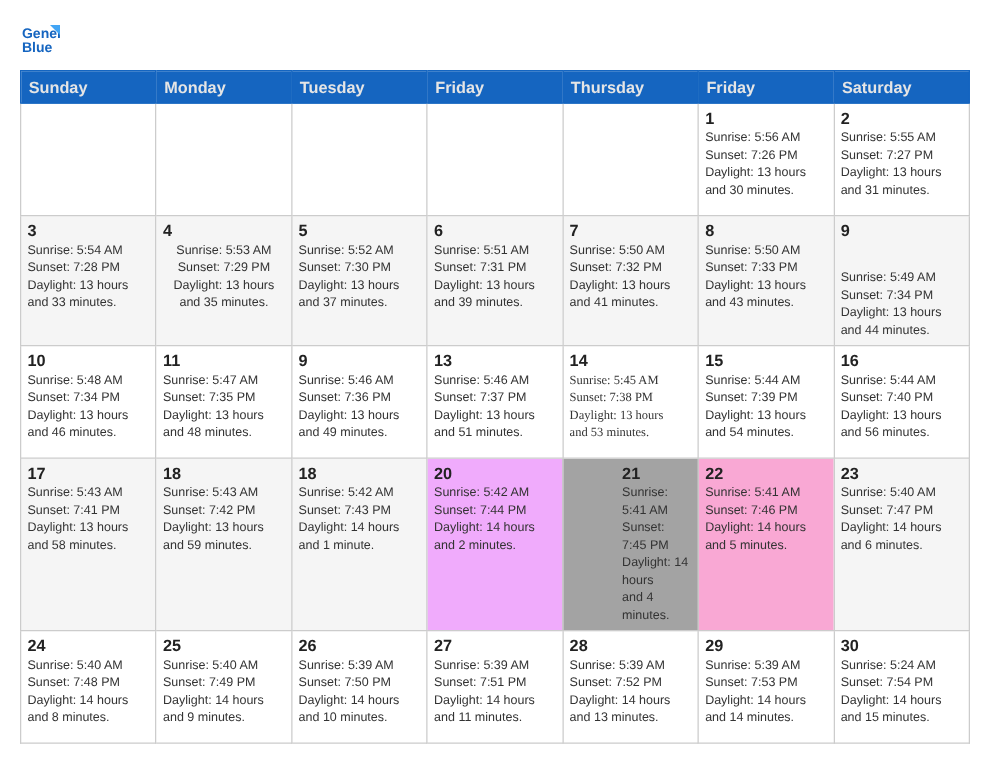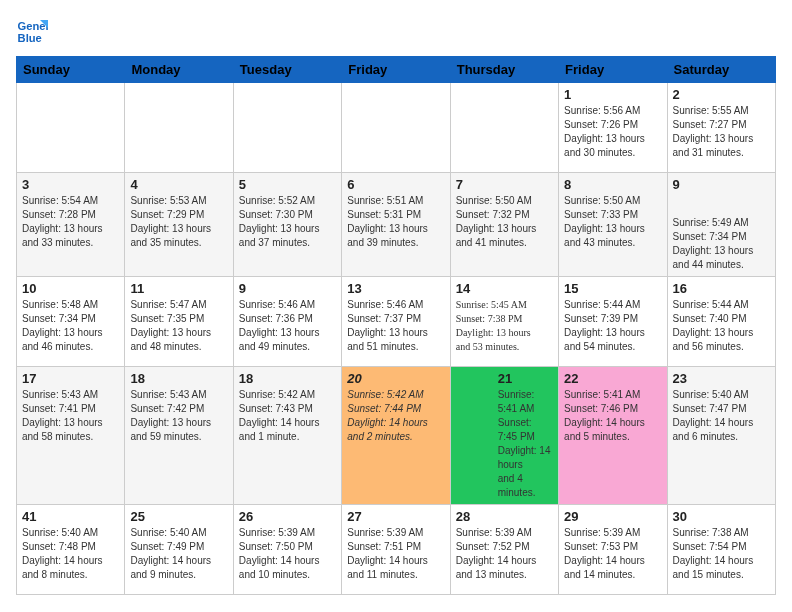--- a/index.html
+++ b/index.html
@@ -44,7 +44,7 @@
     }
     .calendar-table th {
       background-color: #1565c0;
-      color: #000000;
+      color: #e5e5e5;
       text-align: left;
       padding: 5px 6px;
       font-size: 13px;

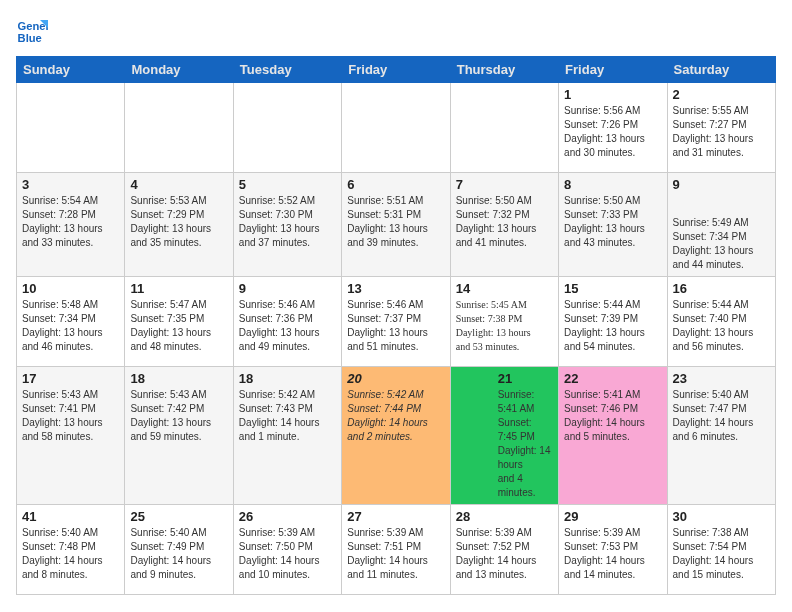--- a/index.html
+++ b/index.html
@@ -144,7 +144,7 @@
         </td>
         <td style="background: rgb(245, 245, 245);">
           <span class="day-number">4</span>
-          <div class="day-info" style="white-space: pre-line;">Sunrise: 5:53 AM
+          <div class="day-info" style="white-space: pre-line; text-align: center;">Sunrise: 5:53 AM
 Sunset: 7:29 PM
 Daylight: 13 hours
 and 35 minutes.</div>

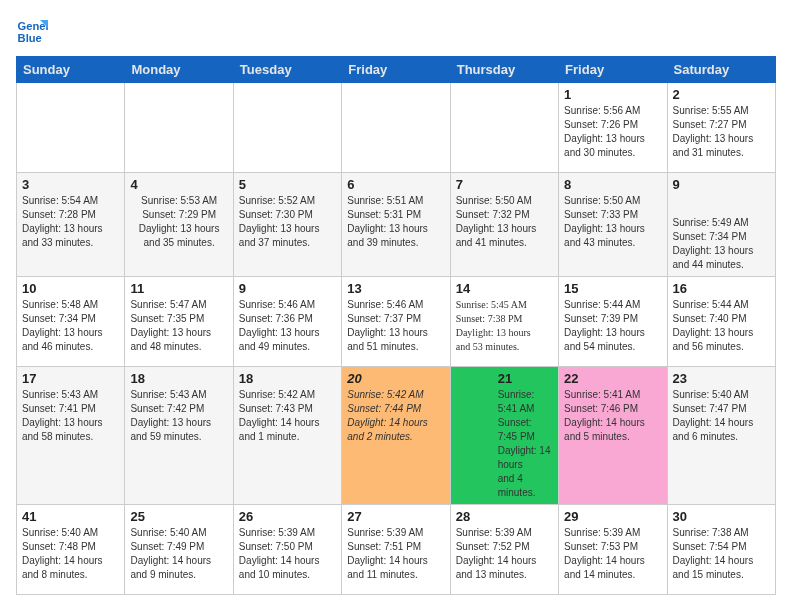--- a/index.html
+++ b/index.html
@@ -159,7 +159,7 @@
         <td style="background: rgb(245, 245, 245);">
           <span class="day-number">6</span>
           <div class="day-info" style="white-space: pre-line;">Sunrise: 5:51 AM
-Sunset: 5:31 PM
+Sunset: 7:31 PM
 Daylight: 13 hours
 and 39 minutes.</div>
         </td>

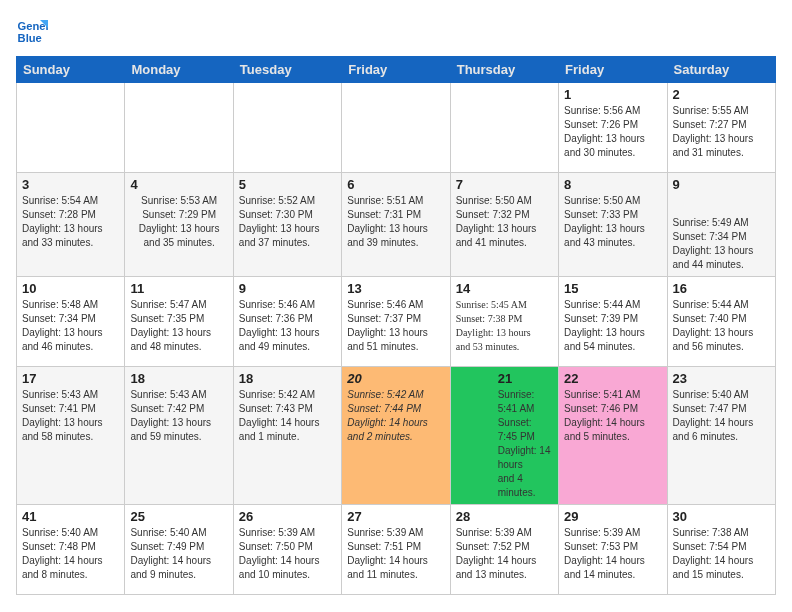--- a/index.html
+++ b/index.html
@@ -258,7 +258,7 @@
 Daylight: 14 hours
 and 1 minute.</div>
         </td>
-        <td style="background: #fdba74; font-style: italic;">
+        <td style="background: #f0abfc;">
           <span class="day-number">20</span>
           <div class="day-info" style="white-space: pre-line;">Sunrise: 5:42 AM
 Sunset: 7:44 PM

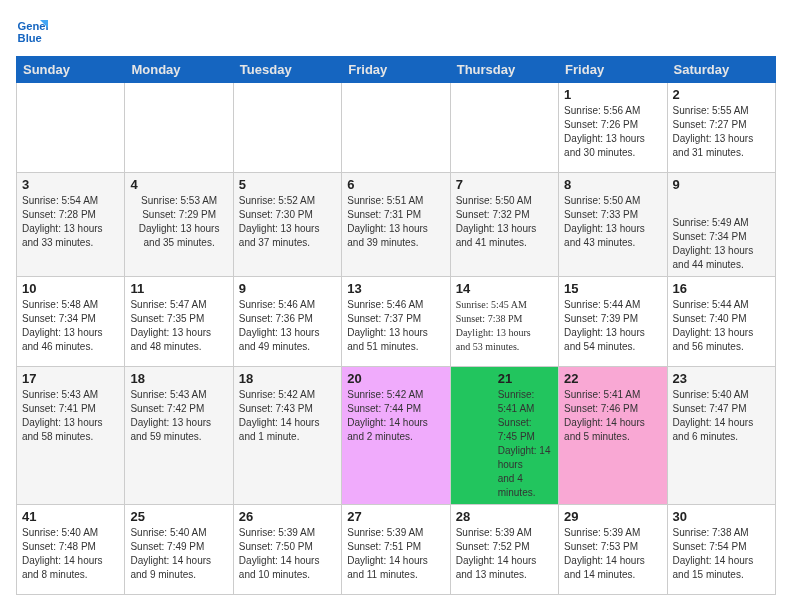--- a/index.html
+++ b/index.html
@@ -265,7 +265,7 @@
 Daylight: 14 hours
 and 2 minutes.</div>
         </td>
-        <td style="background: #22c55e; padding-left: 47px;">
+        <td style="background: #a3a3a3; padding-left: 47px;">
           <span class="day-number">21</span>
           <div class="day-info" style="white-space: pre-line;">Sunrise: 5:41 AM
 Sunset: 7:45 PM

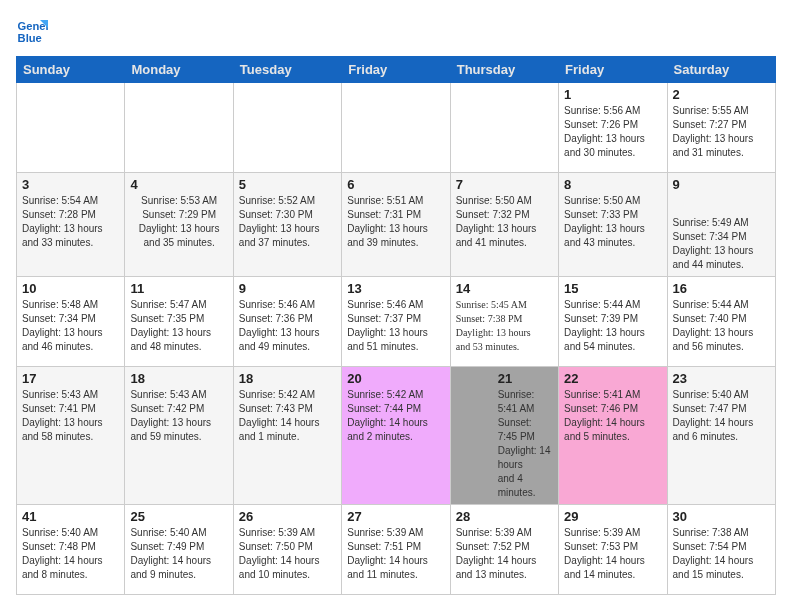--- a/index.html
+++ b/index.html
@@ -289,7 +289,7 @@
       </tr>
       <tr>
         <td>
-          <span class="day-number">41</span>
+          <span class="day-number">24</span>
           <div class="day-info" style="white-space: pre-line;">Sunrise: 5:40 AM
 Sunset: 7:48 PM
 Daylight: 14 hours

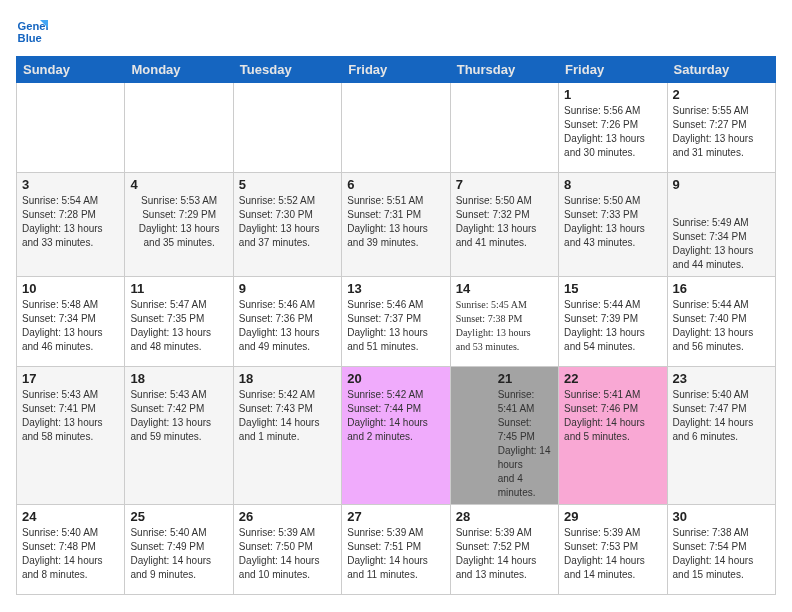--- a/index.html
+++ b/index.html
@@ -332,7 +332,7 @@
         </td>
         <td>
           <span class="day-number">30</span>
-          <div class="day-info" style="white-space: pre-line;">Sunrise: 7:38 AM
+          <div class="day-info" style="white-space: pre-line;">Sunrise: 5:24 AM
 Sunset: 7:54 PM
 Daylight: 14 hours
 and 15 minutes.</div>

